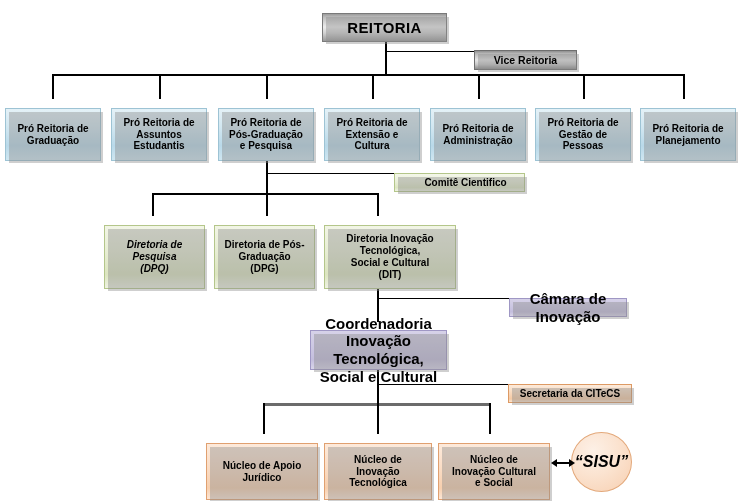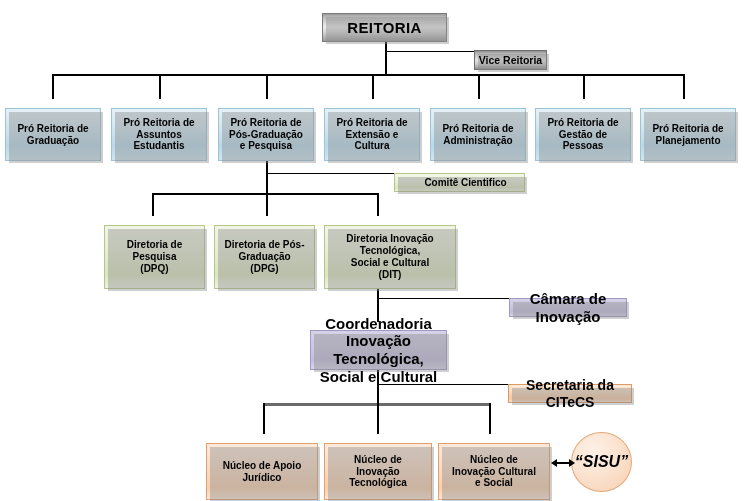--- a/index.html
+++ b/index.html
@@ -182,7 +182,7 @@
     <span class="lbl">REITORIA</span>
   </div>
 
-  <div class="node gray-sm shadow" style="left:474px; top:41px; width:73px; height:20px;">
+  <div class="node gray-sm shadow" style="left:474px; top:41px; width:103px; height:20px;">
     <span class="lbl">Vice Reitoria</span>
   </div>
 

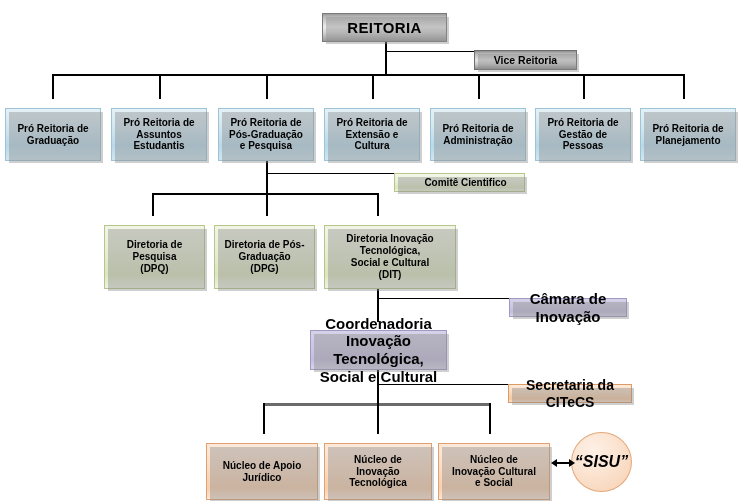--- a/index.html
+++ b/index.html
@@ -223,7 +223,7 @@
     <span class="lbl">Comitê Cientifico</span>
   </div>
 
-  <div class="node green shadow" style="left:104px; top:216px; width:101px; height:64px;">
+  <div class="node green shadow" style="left:104px; top:216px; width:101px; height:64px;font-style:italic;">
     <span class="lbl">Diretoria de
 Pesquisa
 (DPQ)</span>

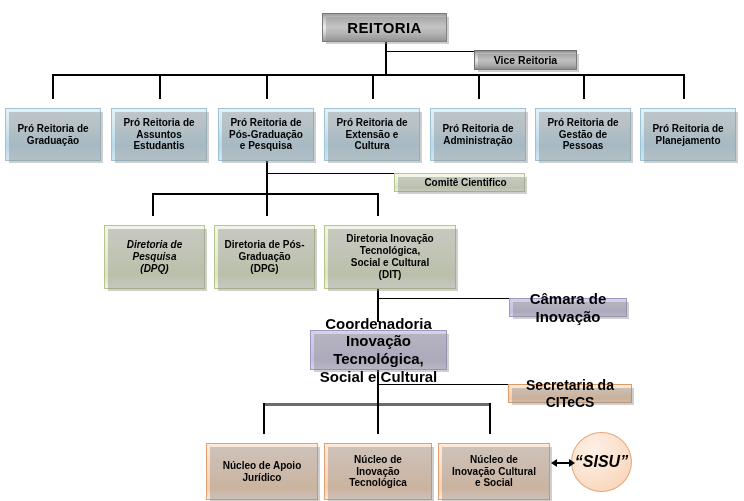--- a/index.html
+++ b/index.html
@@ -94,7 +94,7 @@
   .orange-sm {
     border: 1px solid #dd9a64;
     background: linear-gradient(to bottom, #fcebdc 0%, #f9d9bd 45%, #f5caa4 82%, #fbe4d1 100%);
-    font-size: 14px;
+    font-size: 10px;
   }
 
   

